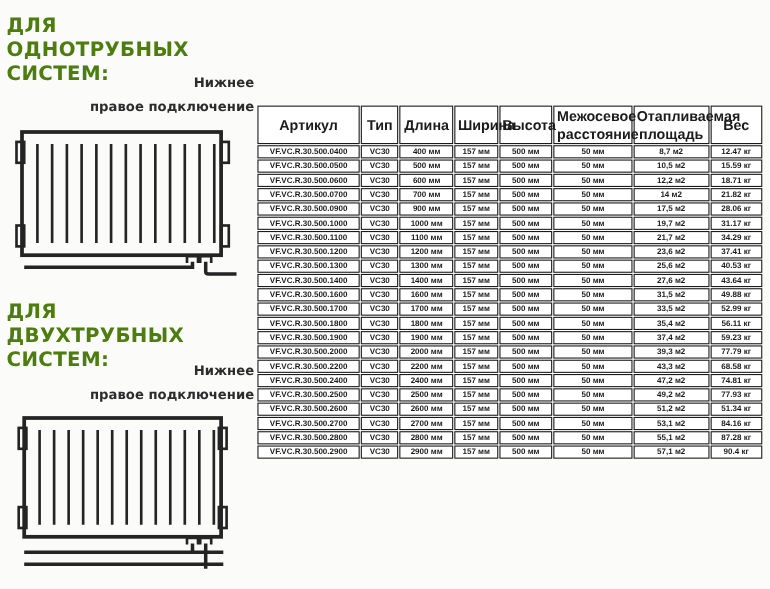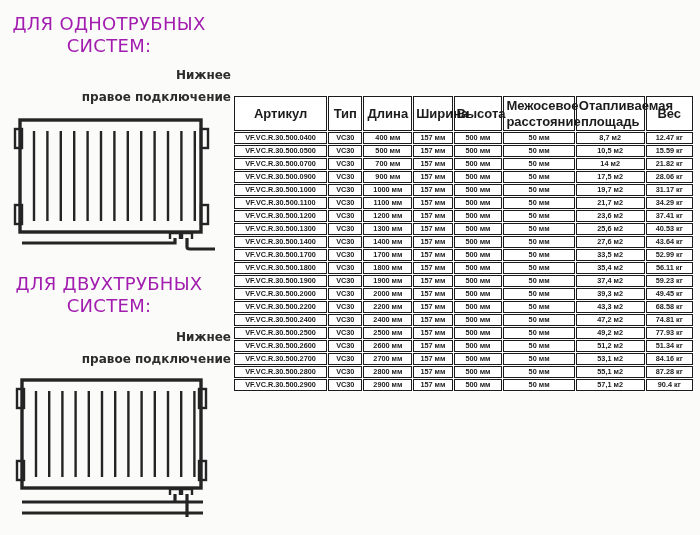--- a/index.html
+++ b/index.html
@@ -11,10 +11,10 @@
   }
   
   .block-title{
-    position:absolute;left:6px;width:206px;text-align:center;
+    position:absolute;left:6px;width:206px;
     font-family:"DejaVu Sans", sans-serif;
-    font-weight:400;font-size:18px;line-height:22px;
-    letter-spacing:.3px;color:#a21caf;
+    font-weight:700;font-size:18px;line-height:22px;
+    letter-spacing:.3px;color:#4d7c0f;
   }
   .t1{top:13px;}
   .t2{top:273px;}

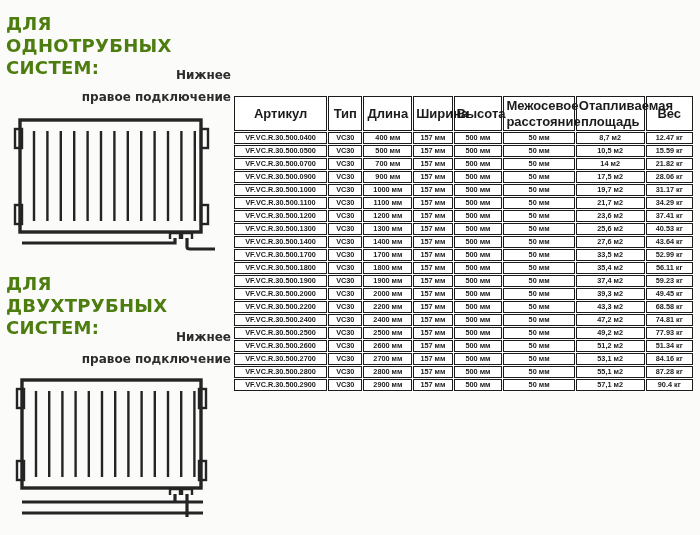--- a/index.html
+++ b/index.html
@@ -189,6 +189,16 @@
         <td>15.59 кг</td>
       </tr>
       <tr>
+        <td>VF.VC.R.30.500.0600</td>
+        <td>VC30</td>
+        <td>600 мм</td>
+        <td>157 мм</td>
+        <td>500 мм</td>
+        <td>50 мм</td>
+        <td>12,2 м2</td>
+        <td>18.71 кг</td>
+      </tr>
+      <tr>
         <td>VF.VC.R.30.500.0700</td>
         <td>VC30</td>
         <td>700 мм</td>

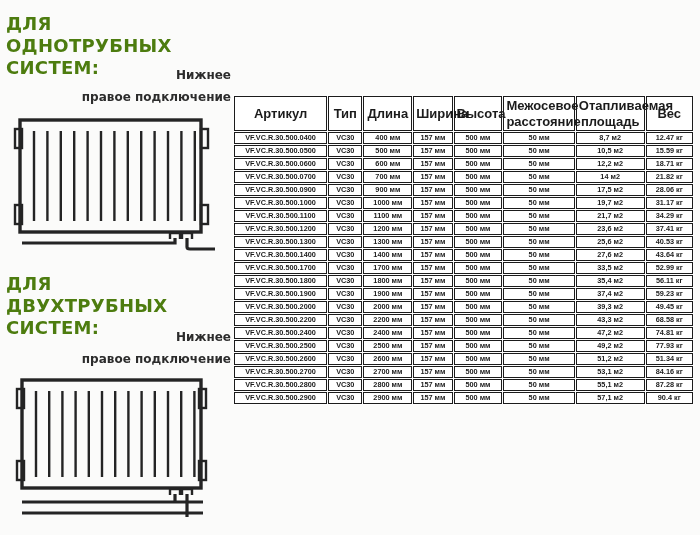--- a/index.html
+++ b/index.html
@@ -269,6 +269,16 @@
         <td>43.64 кг</td>
       </tr>
       <tr>
+        <td>VF.VC.R.30.500.1600</td>
+        <td>VC30</td>
+        <td>1600 мм</td>
+        <td>157 мм</td>
+        <td>500 мм</td>
+        <td>50 мм</td>
+        <td>31,5 м2</td>
+        <td>49.88 кг</td>
+      </tr>
+      <tr>
         <td>VF.VC.R.30.500.1700</td>
         <td>VC30</td>
         <td>1700 мм</td>

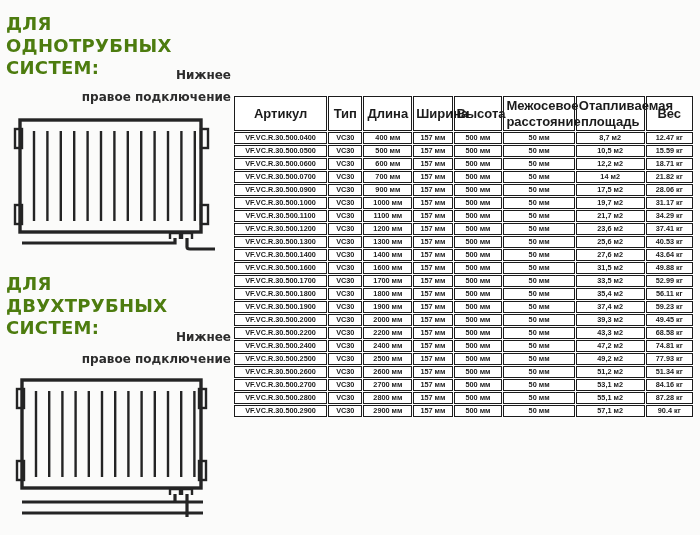--- a/index.html
+++ b/index.html
@@ -316,7 +316,7 @@
         <td>500 мм</td>
         <td>50 мм</td>
         <td>39,3 м2</td>
-        <td>49.45 кг</td>
+        <td>77.79 кг</td>
       </tr>
       <tr>
         <td>VF.VC.R.30.500.2200</td>

